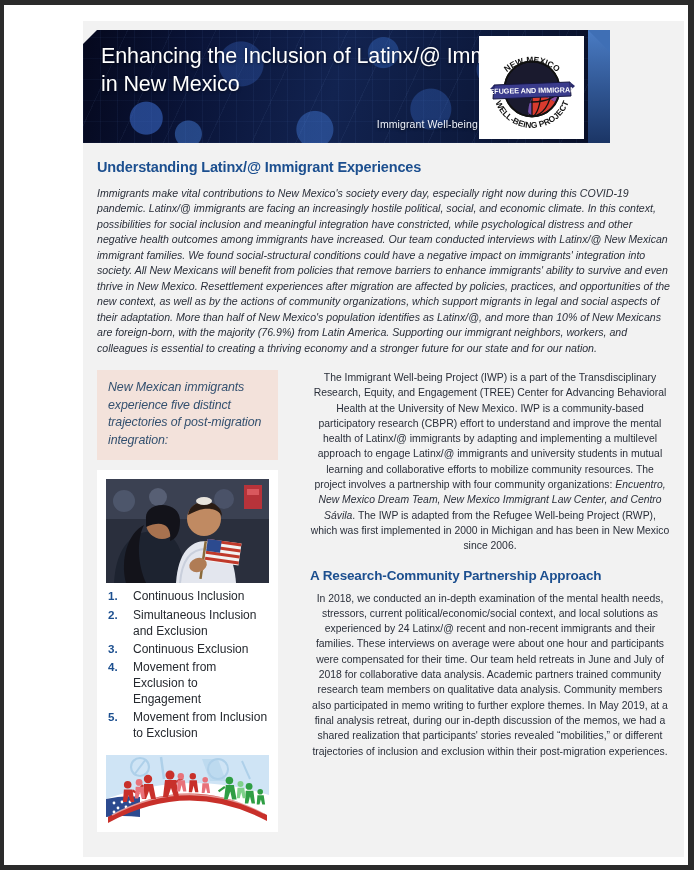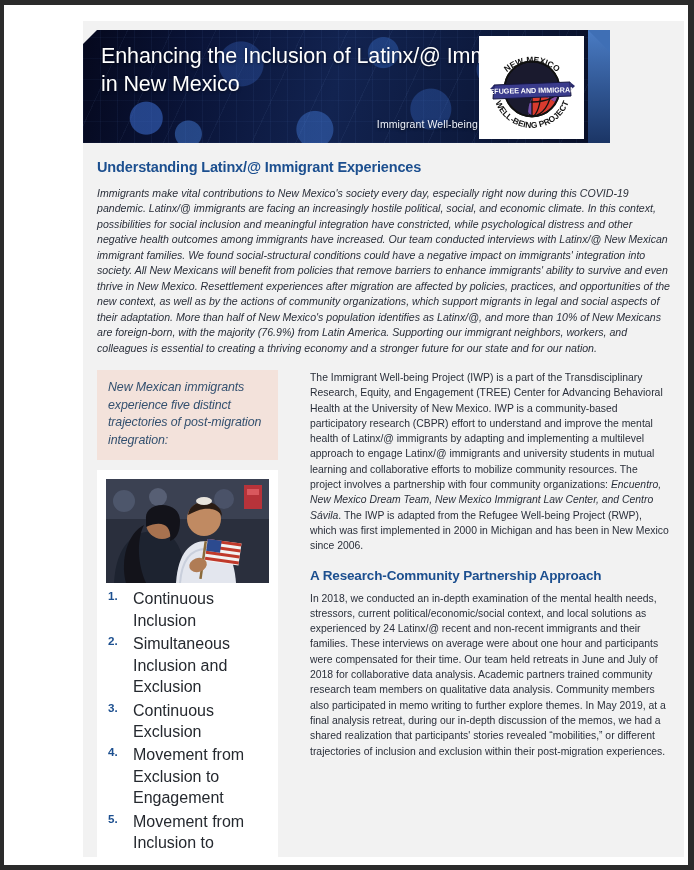--- a/index.html
+++ b/index.html
@@ -266,6 +266,7 @@
     font-size: 10.4px;
     line-height: 1.47;
     margin: 0;
+    text-align: center;
   }
 
   p.col-text em { font-style: italic; }

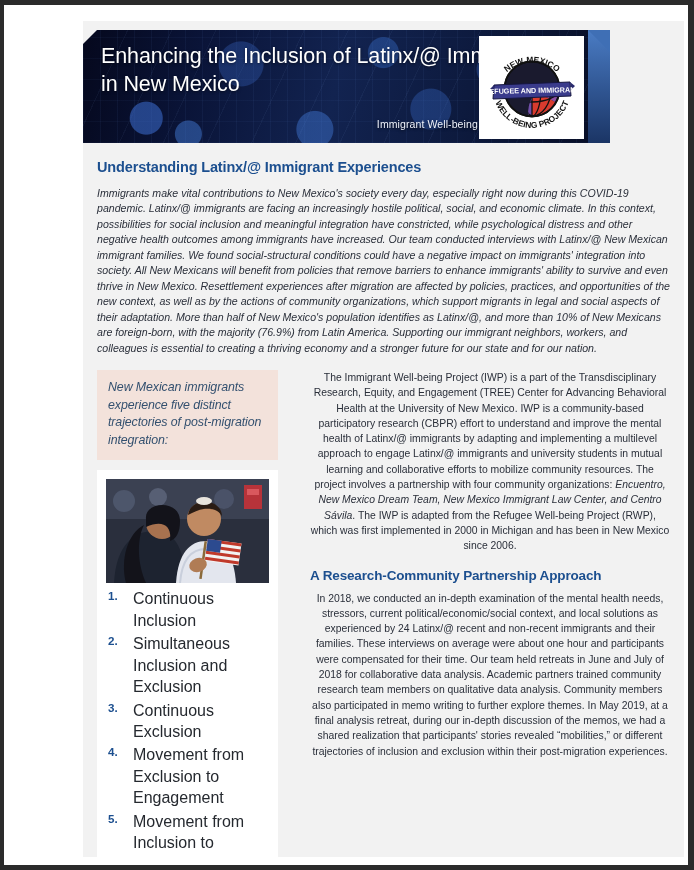--- a/index.html
+++ b/index.html
@@ -217,7 +217,7 @@
     position: relative;
     padding-left: 27px;
     color: #25292f;
-    font-size: 16px;
+    font-size: 12px;
     line-height: 1.34;
     margin-bottom: 2px;
   }

